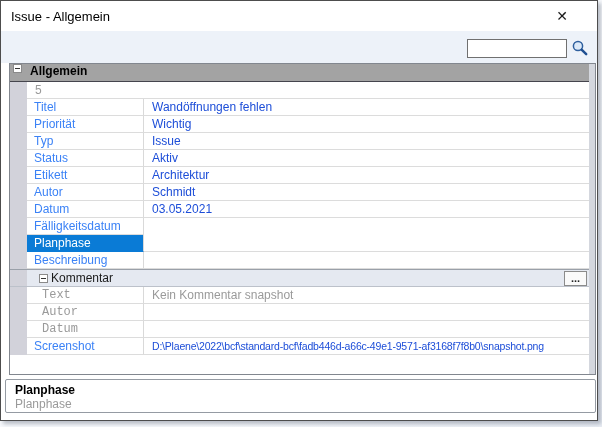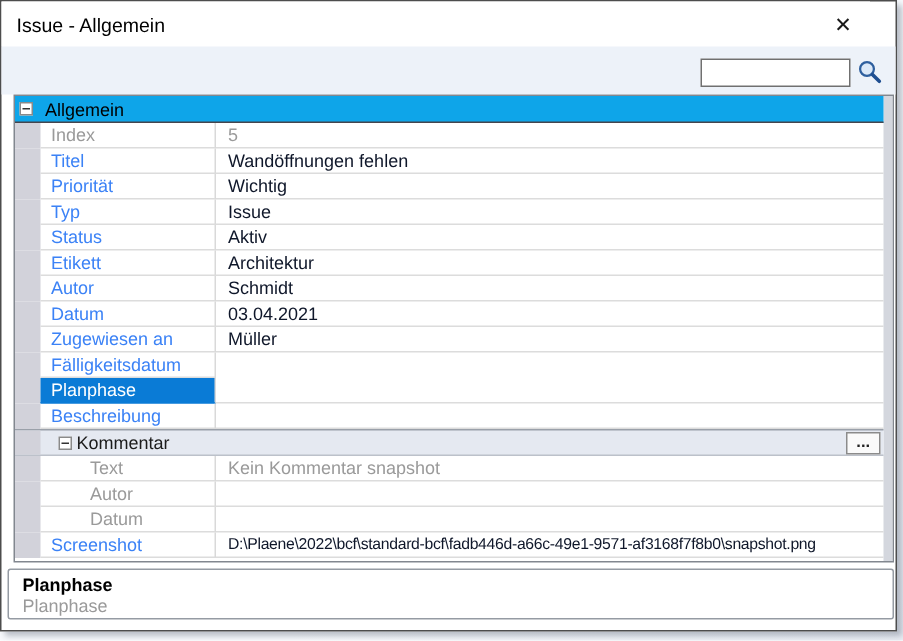--- a/index.html
+++ b/index.html
@@ -70,9 +70,9 @@
   .pg-value.path { font-size: 10.5px; letter-spacing: -0.2px; }
 
   .pg-cat {
-    display: flex; align-items: center; height: 18px;
-    background: #0ea5e9; border-bottom: 1px solid #45454d;
-    font-size: 12px; font-weight: normal; color: #000;
+    display: flex; align-items: flex-start; height: 18px;
+    background: #a3a3a3; border-bottom: 1px solid #45454d;
+    font-size: 12px; font-weight: bold; color: #000;
   }
   .pg-cat .cat-label { margin-left: 8px; }
 

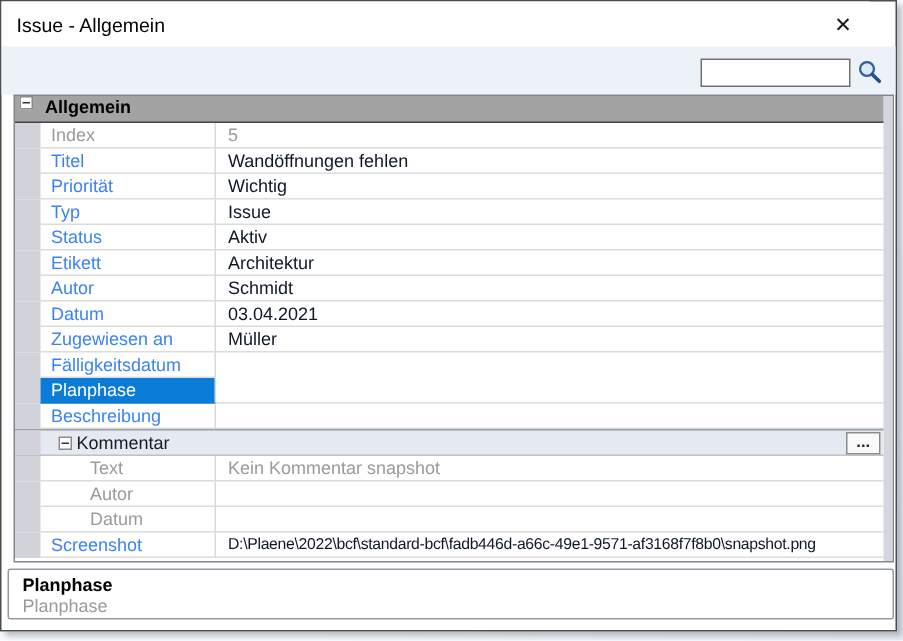--- a/index.html
+++ b/index.html
@@ -143,7 +143,6 @@
 
       <div class="pg-row disabled">
         <div class="pg-margin"></div>
-        <div class="pg-label">Index</div>
         <div class="pg-value">5</div>
       </div>
 

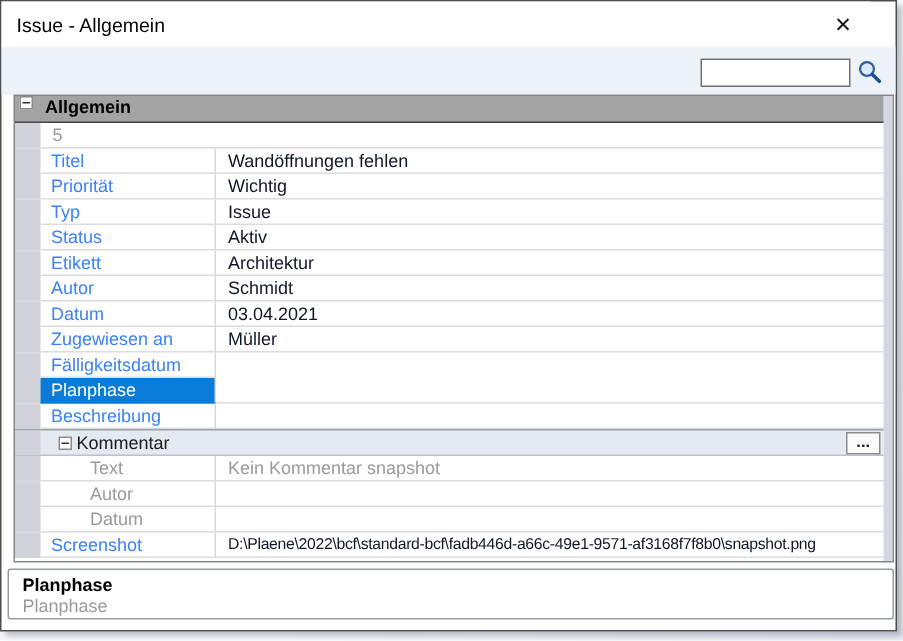--- a/index.html
+++ b/index.html
@@ -60,7 +60,7 @@
   }
   .pg-value {
     flex: 1; padding-left: 8px; border-bottom: 1px solid #dcdcdc;
-    color: #0f172a; white-space: nowrap; overflow: hidden;
+    color: #1d4ed8; white-space: nowrap; overflow: hidden;
   }
   .pg-row.disabled .pg-label, .pg-row.disabled .pg-value { color: #9a9a9a; }
   .pg-row.selected .pg-label {

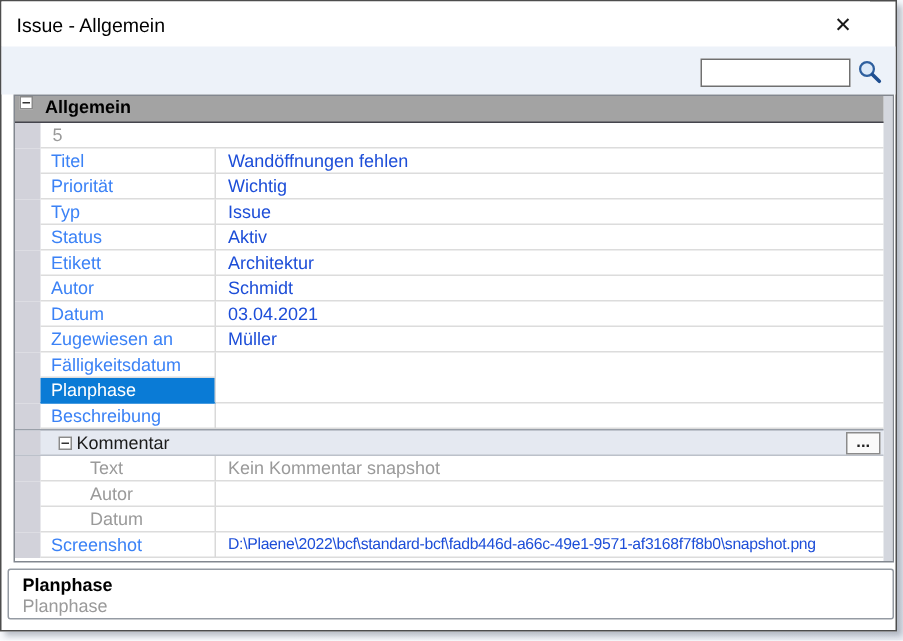--- a/index.html
+++ b/index.html
@@ -185,7 +185,7 @@
       <div class="pg-row">
         <div class="pg-margin"></div>
         <div class="pg-label">Datum</div>
-        <div class="pg-value">03.04.2021</div>
+        <div class="pg-value">03.05.2021</div>
       </div>
 
       <div class="pg-row">

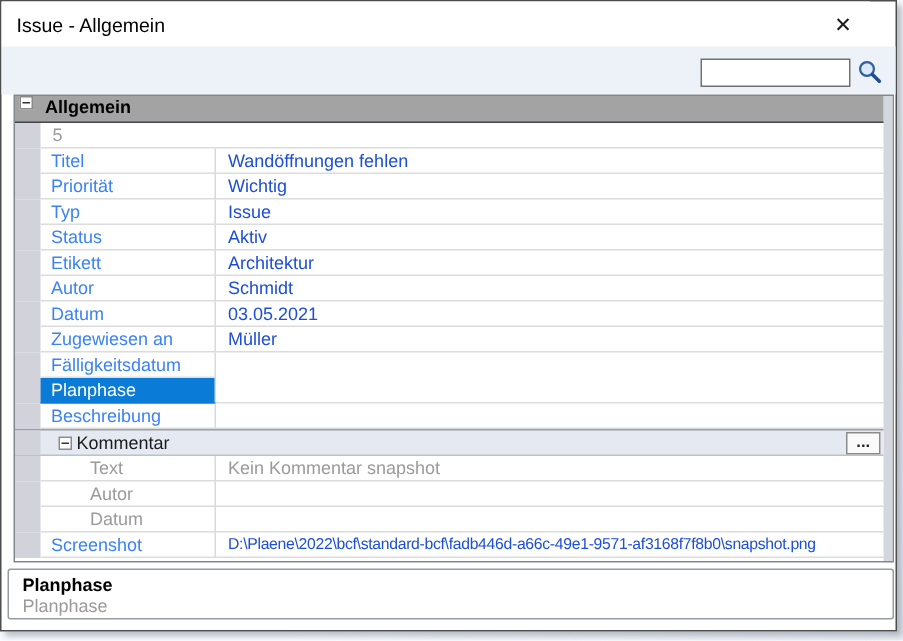--- a/index.html
+++ b/index.html
@@ -188,11 +188,6 @@
         <div class="pg-value">03.05.2021</div>
       </div>
 
-      <div class="pg-row">
-        <div class="pg-margin"></div>
-        <div class="pg-label">Zugewiesen an</div>
-        <div class="pg-value">Müller</div>
-      </div>
 
       <div class="pg-row">
         <div class="pg-margin"></div>

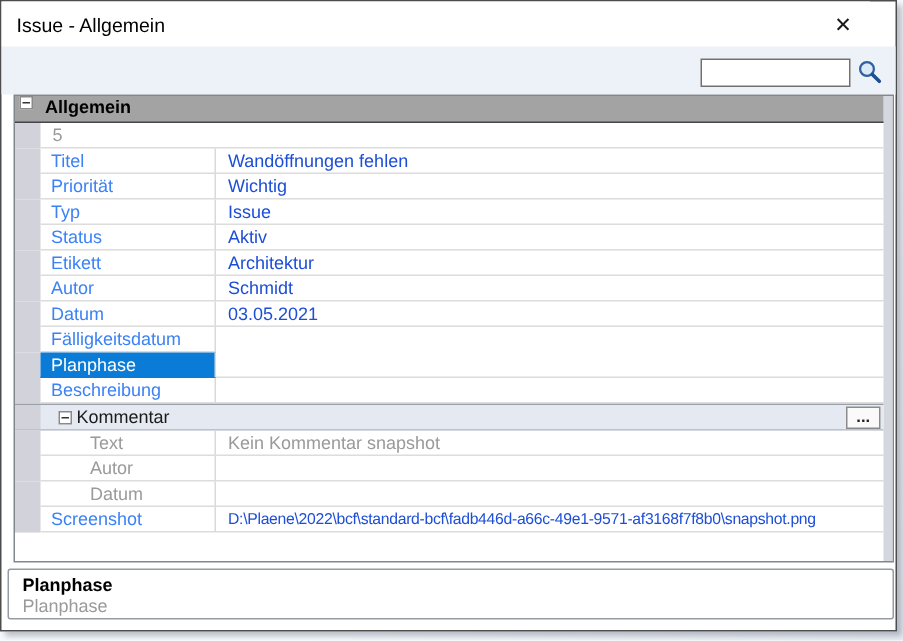--- a/index.html
+++ b/index.html
@@ -66,7 +66,7 @@
   .pg-row.selected .pg-label {
     background: #0a7bd6; color: #ffffff; border-bottom-color: #0a7bd6;
   }
-  .pg-row.sub .pg-label { padding-left: 33px; }
+  .pg-row.sub .pg-label { padding-left: 15px; font-family: Liberation Mono, monospace; }
   .pg-value.path { font-size: 10.5px; letter-spacing: -0.2px; }
 
   .pg-cat {

